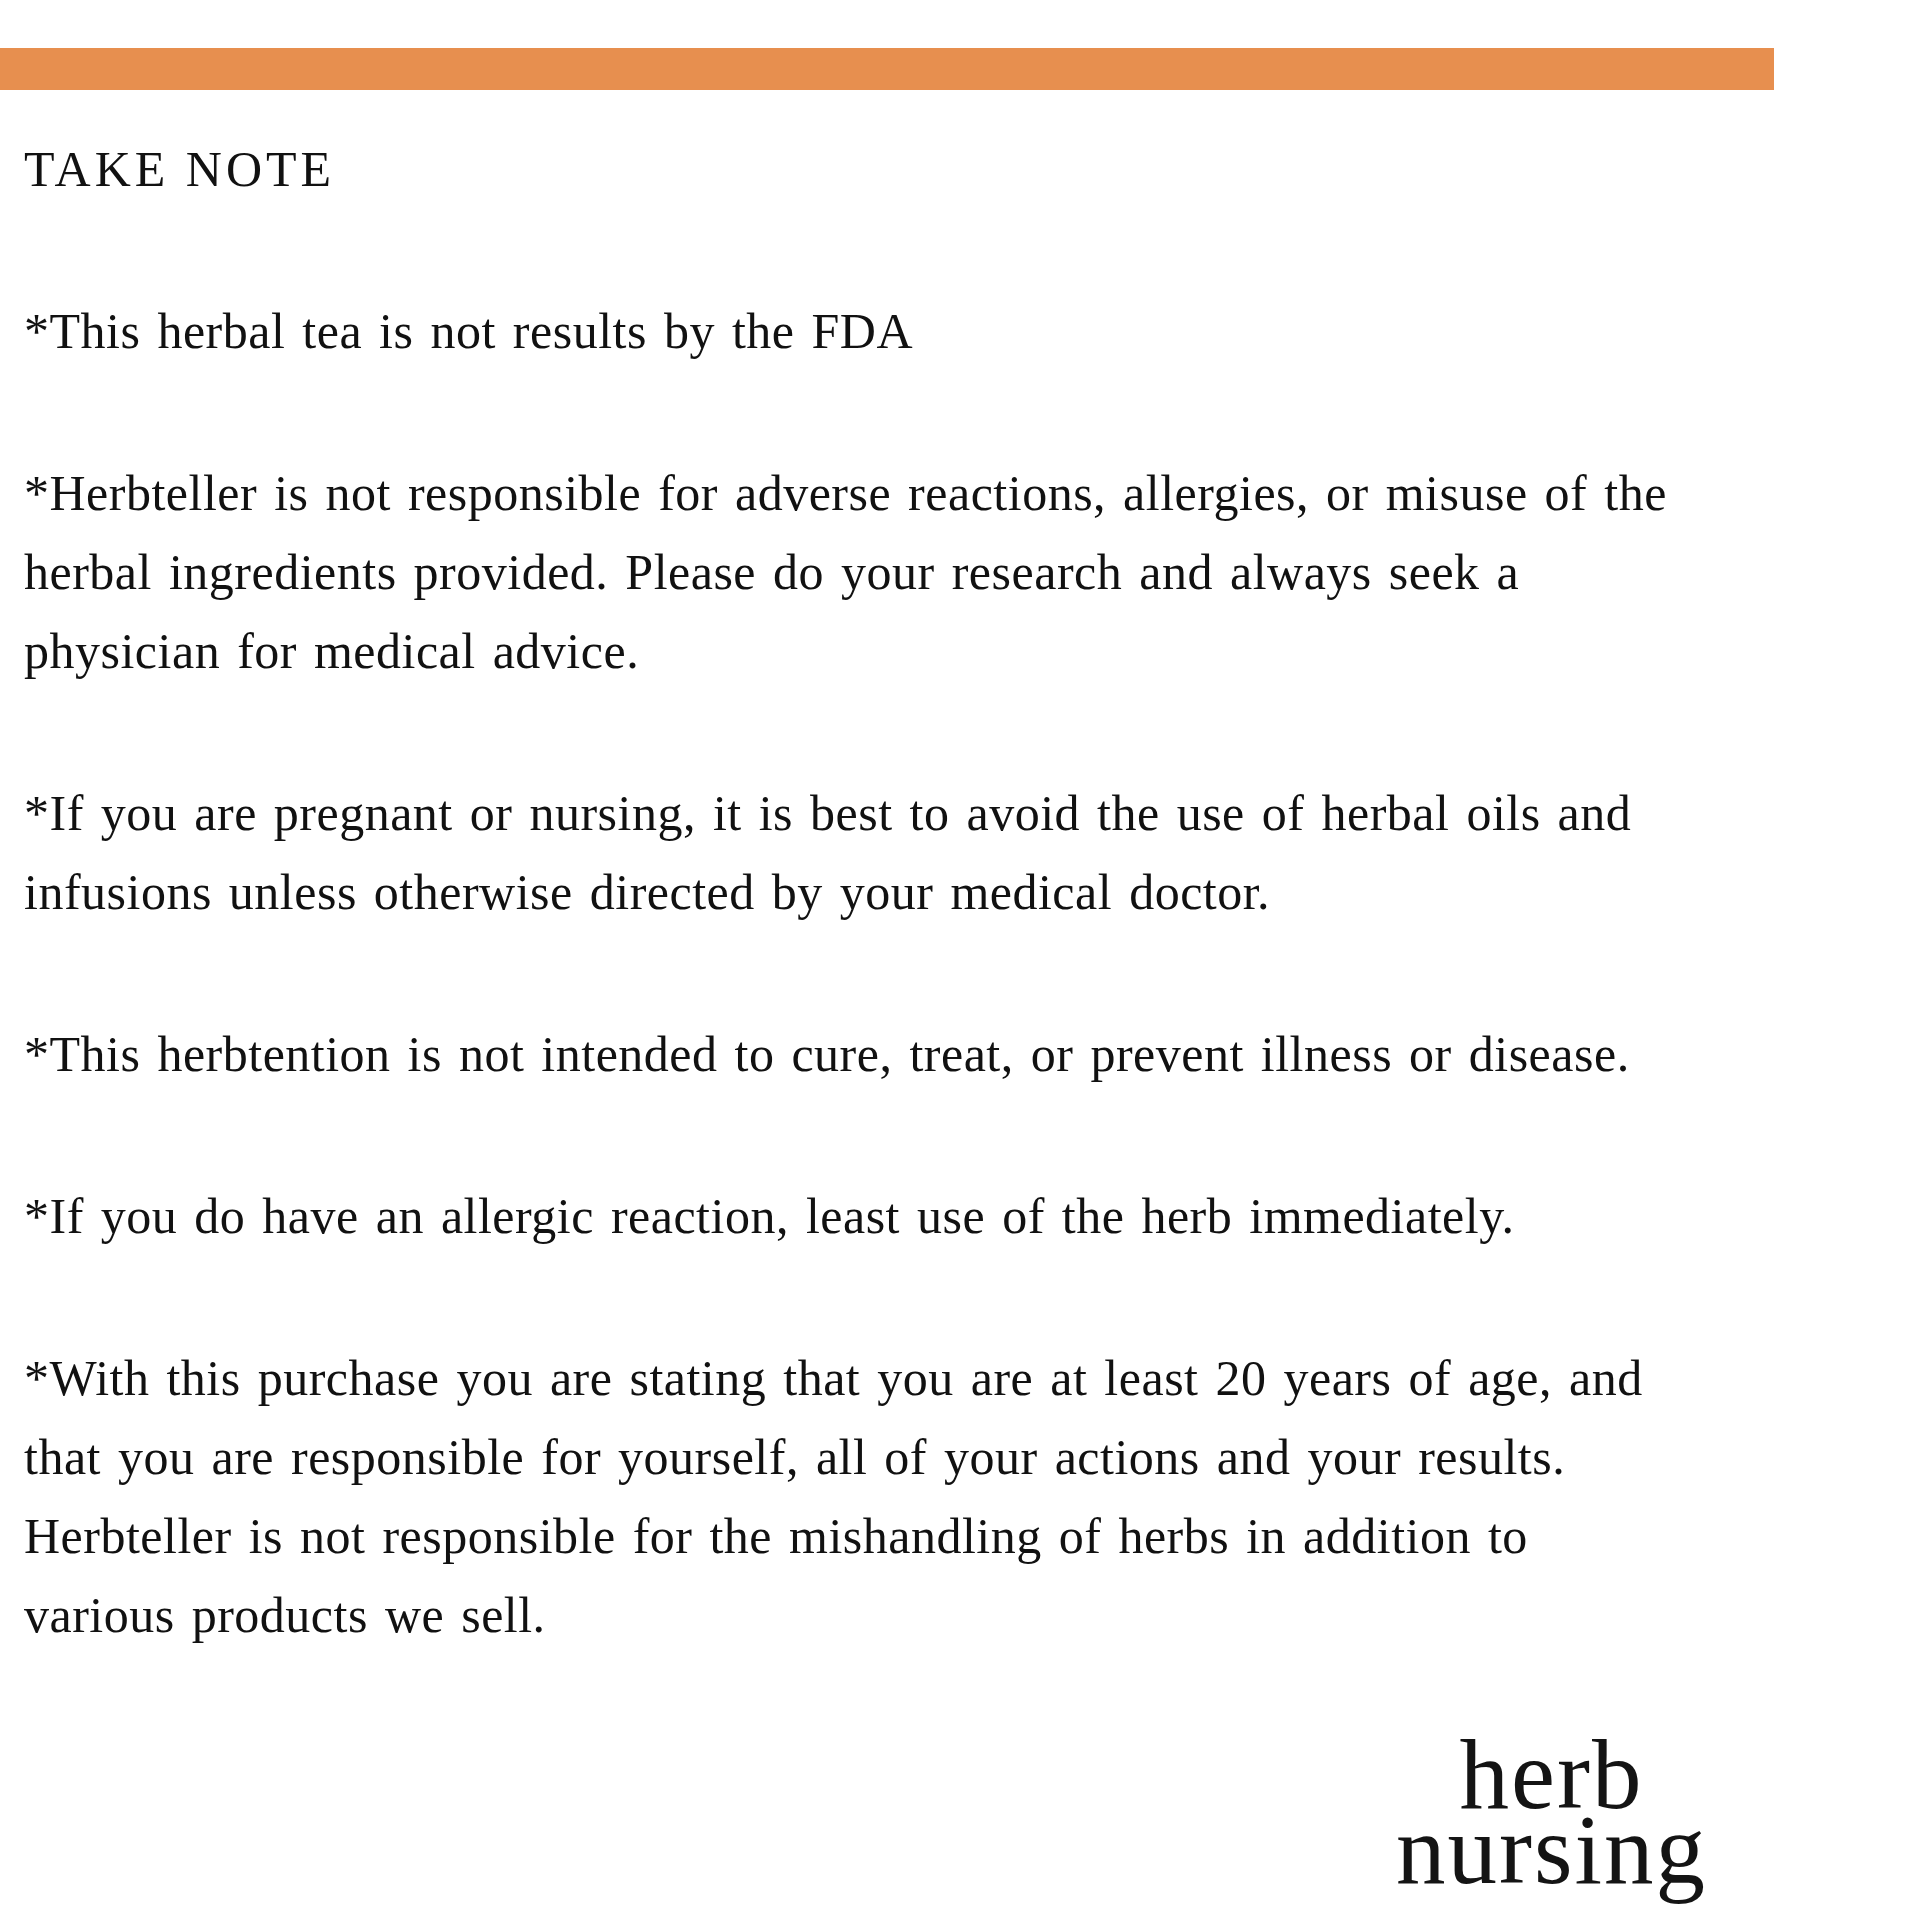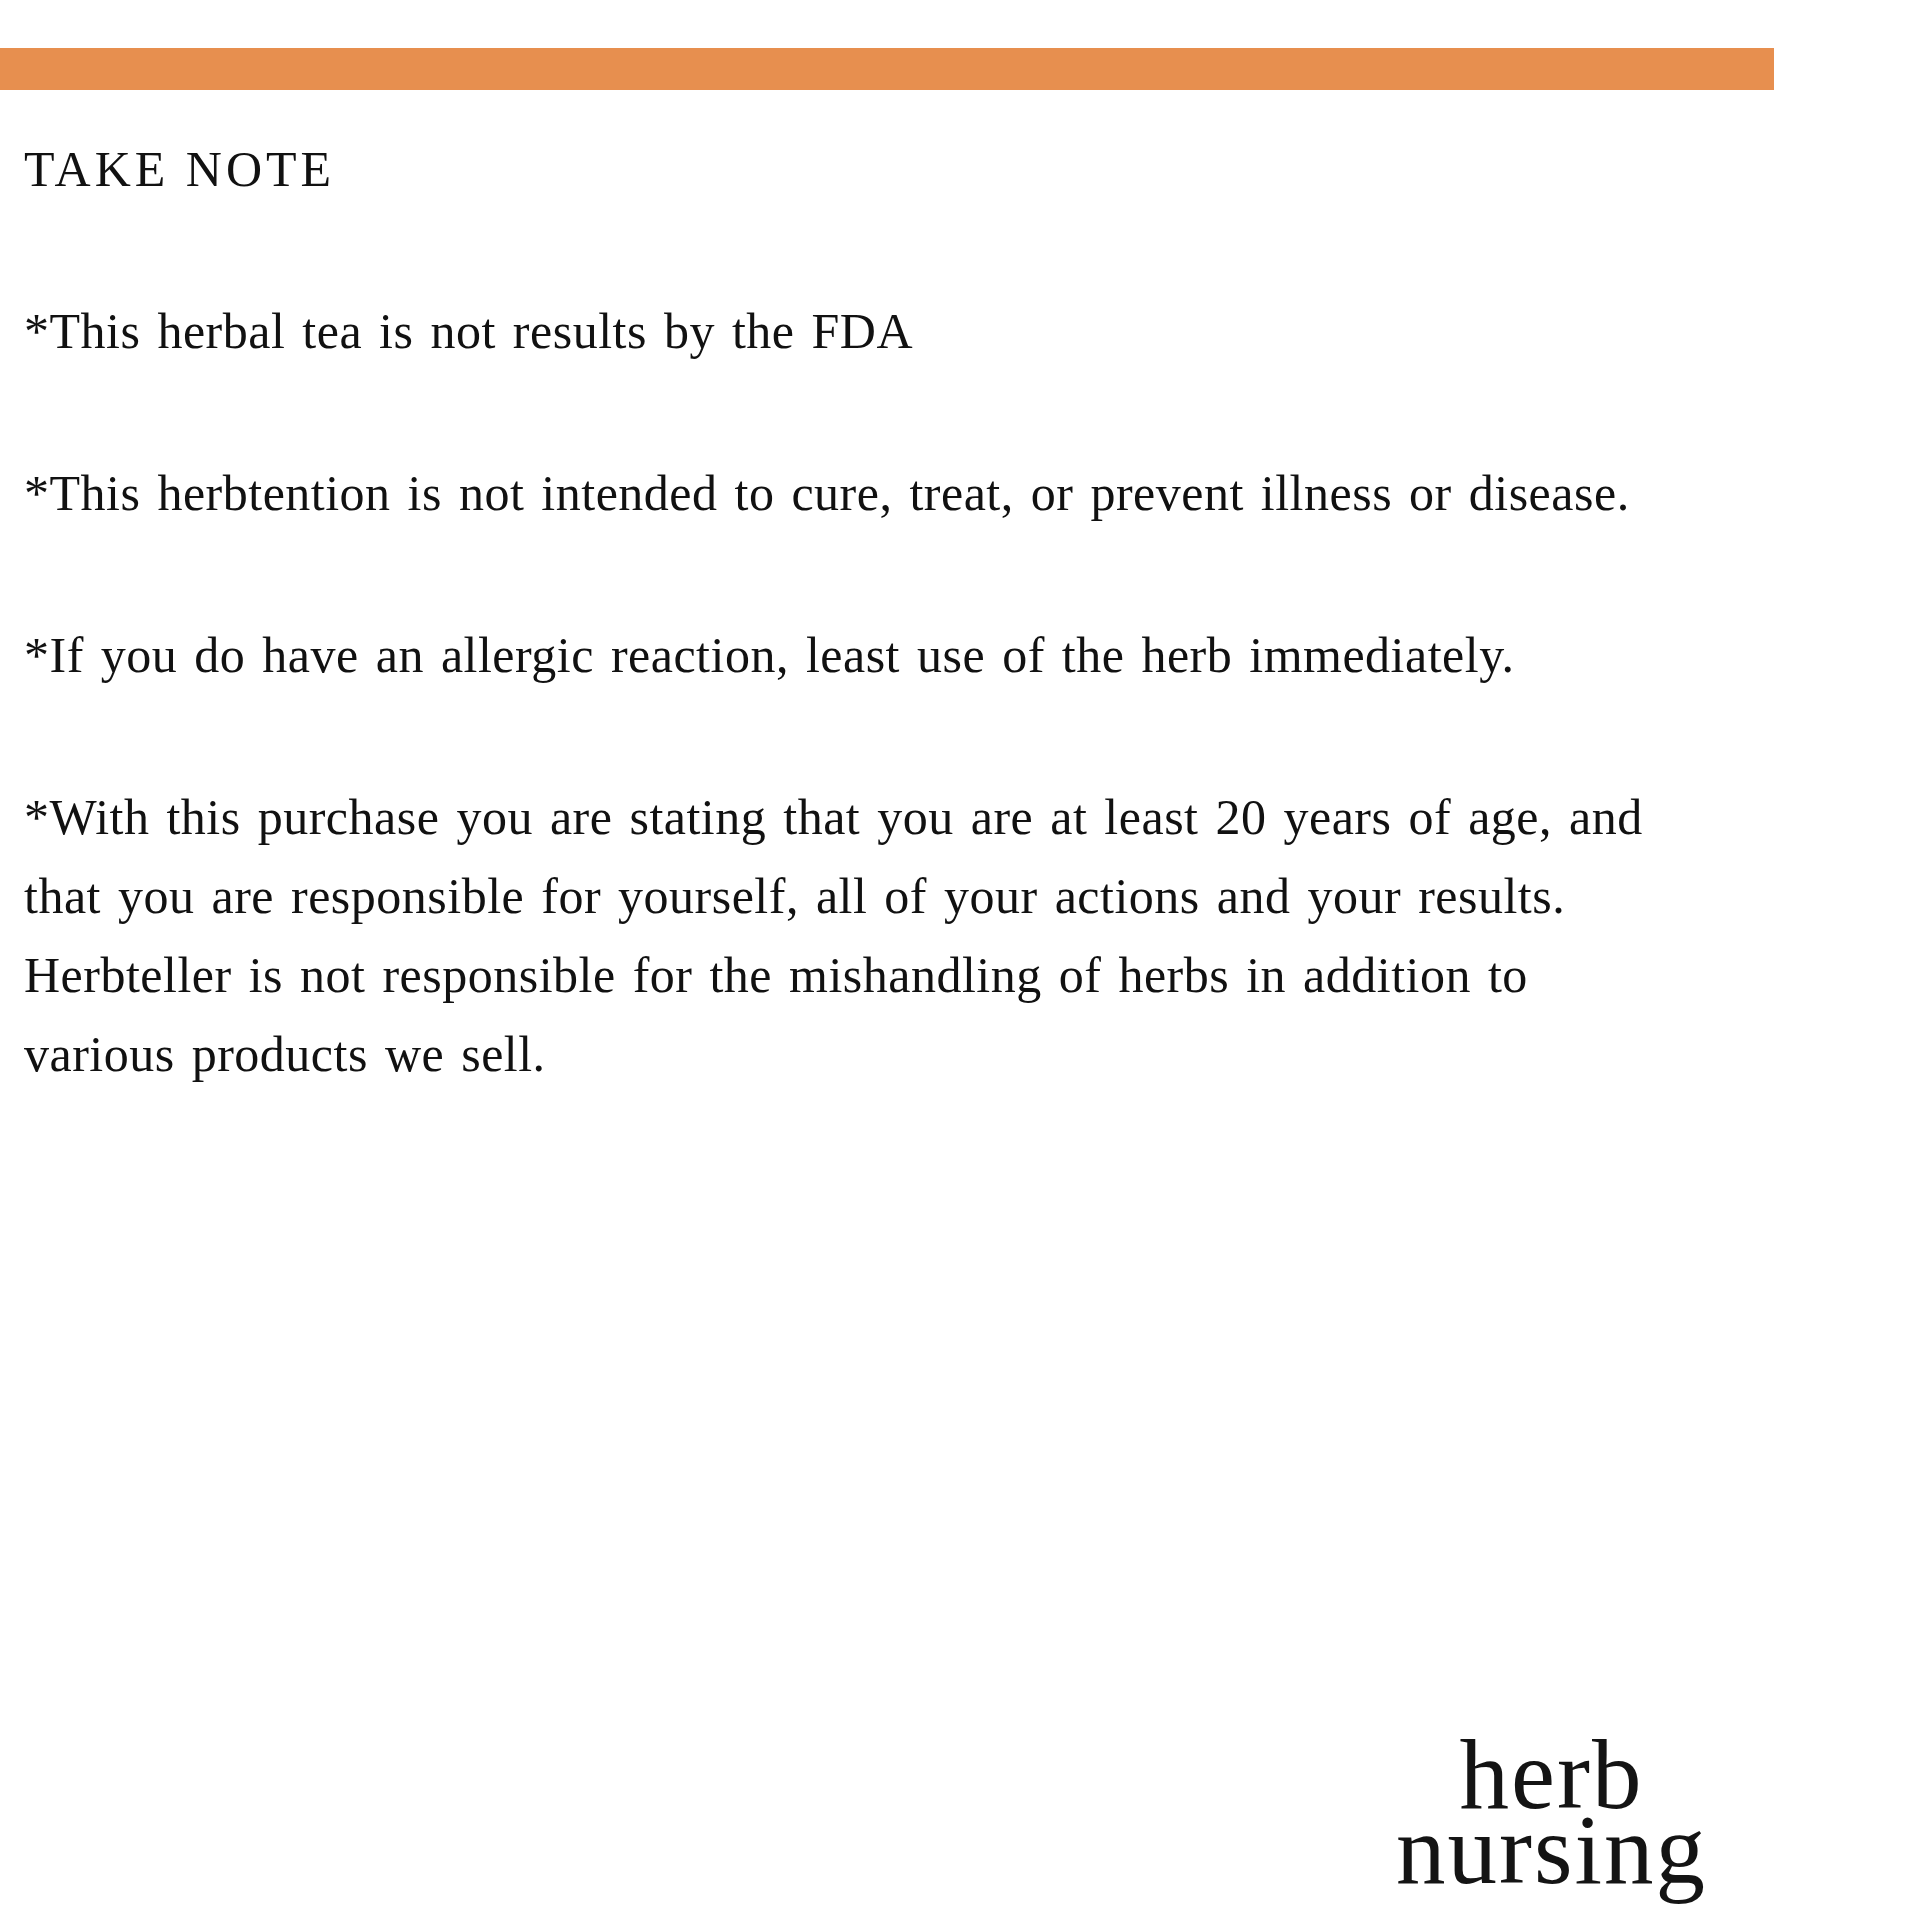--- a/index.html
+++ b/index.html
@@ -71,6 +71,9 @@
 
     <p class="disclaimer">*This herbal tea is not results by the FDA</p>
 
+    <p class="disclaimer">*Herbteller is not responsible for adverse reactions, allergies, or misuse of the
+herbal ingredients provided. Please do your research and always seek a
+physician for medical advice.</p>
 
 
     <p class="disclaimer">*This herbtention is not intended to cure, treat, or prevent illness or disease.</p>

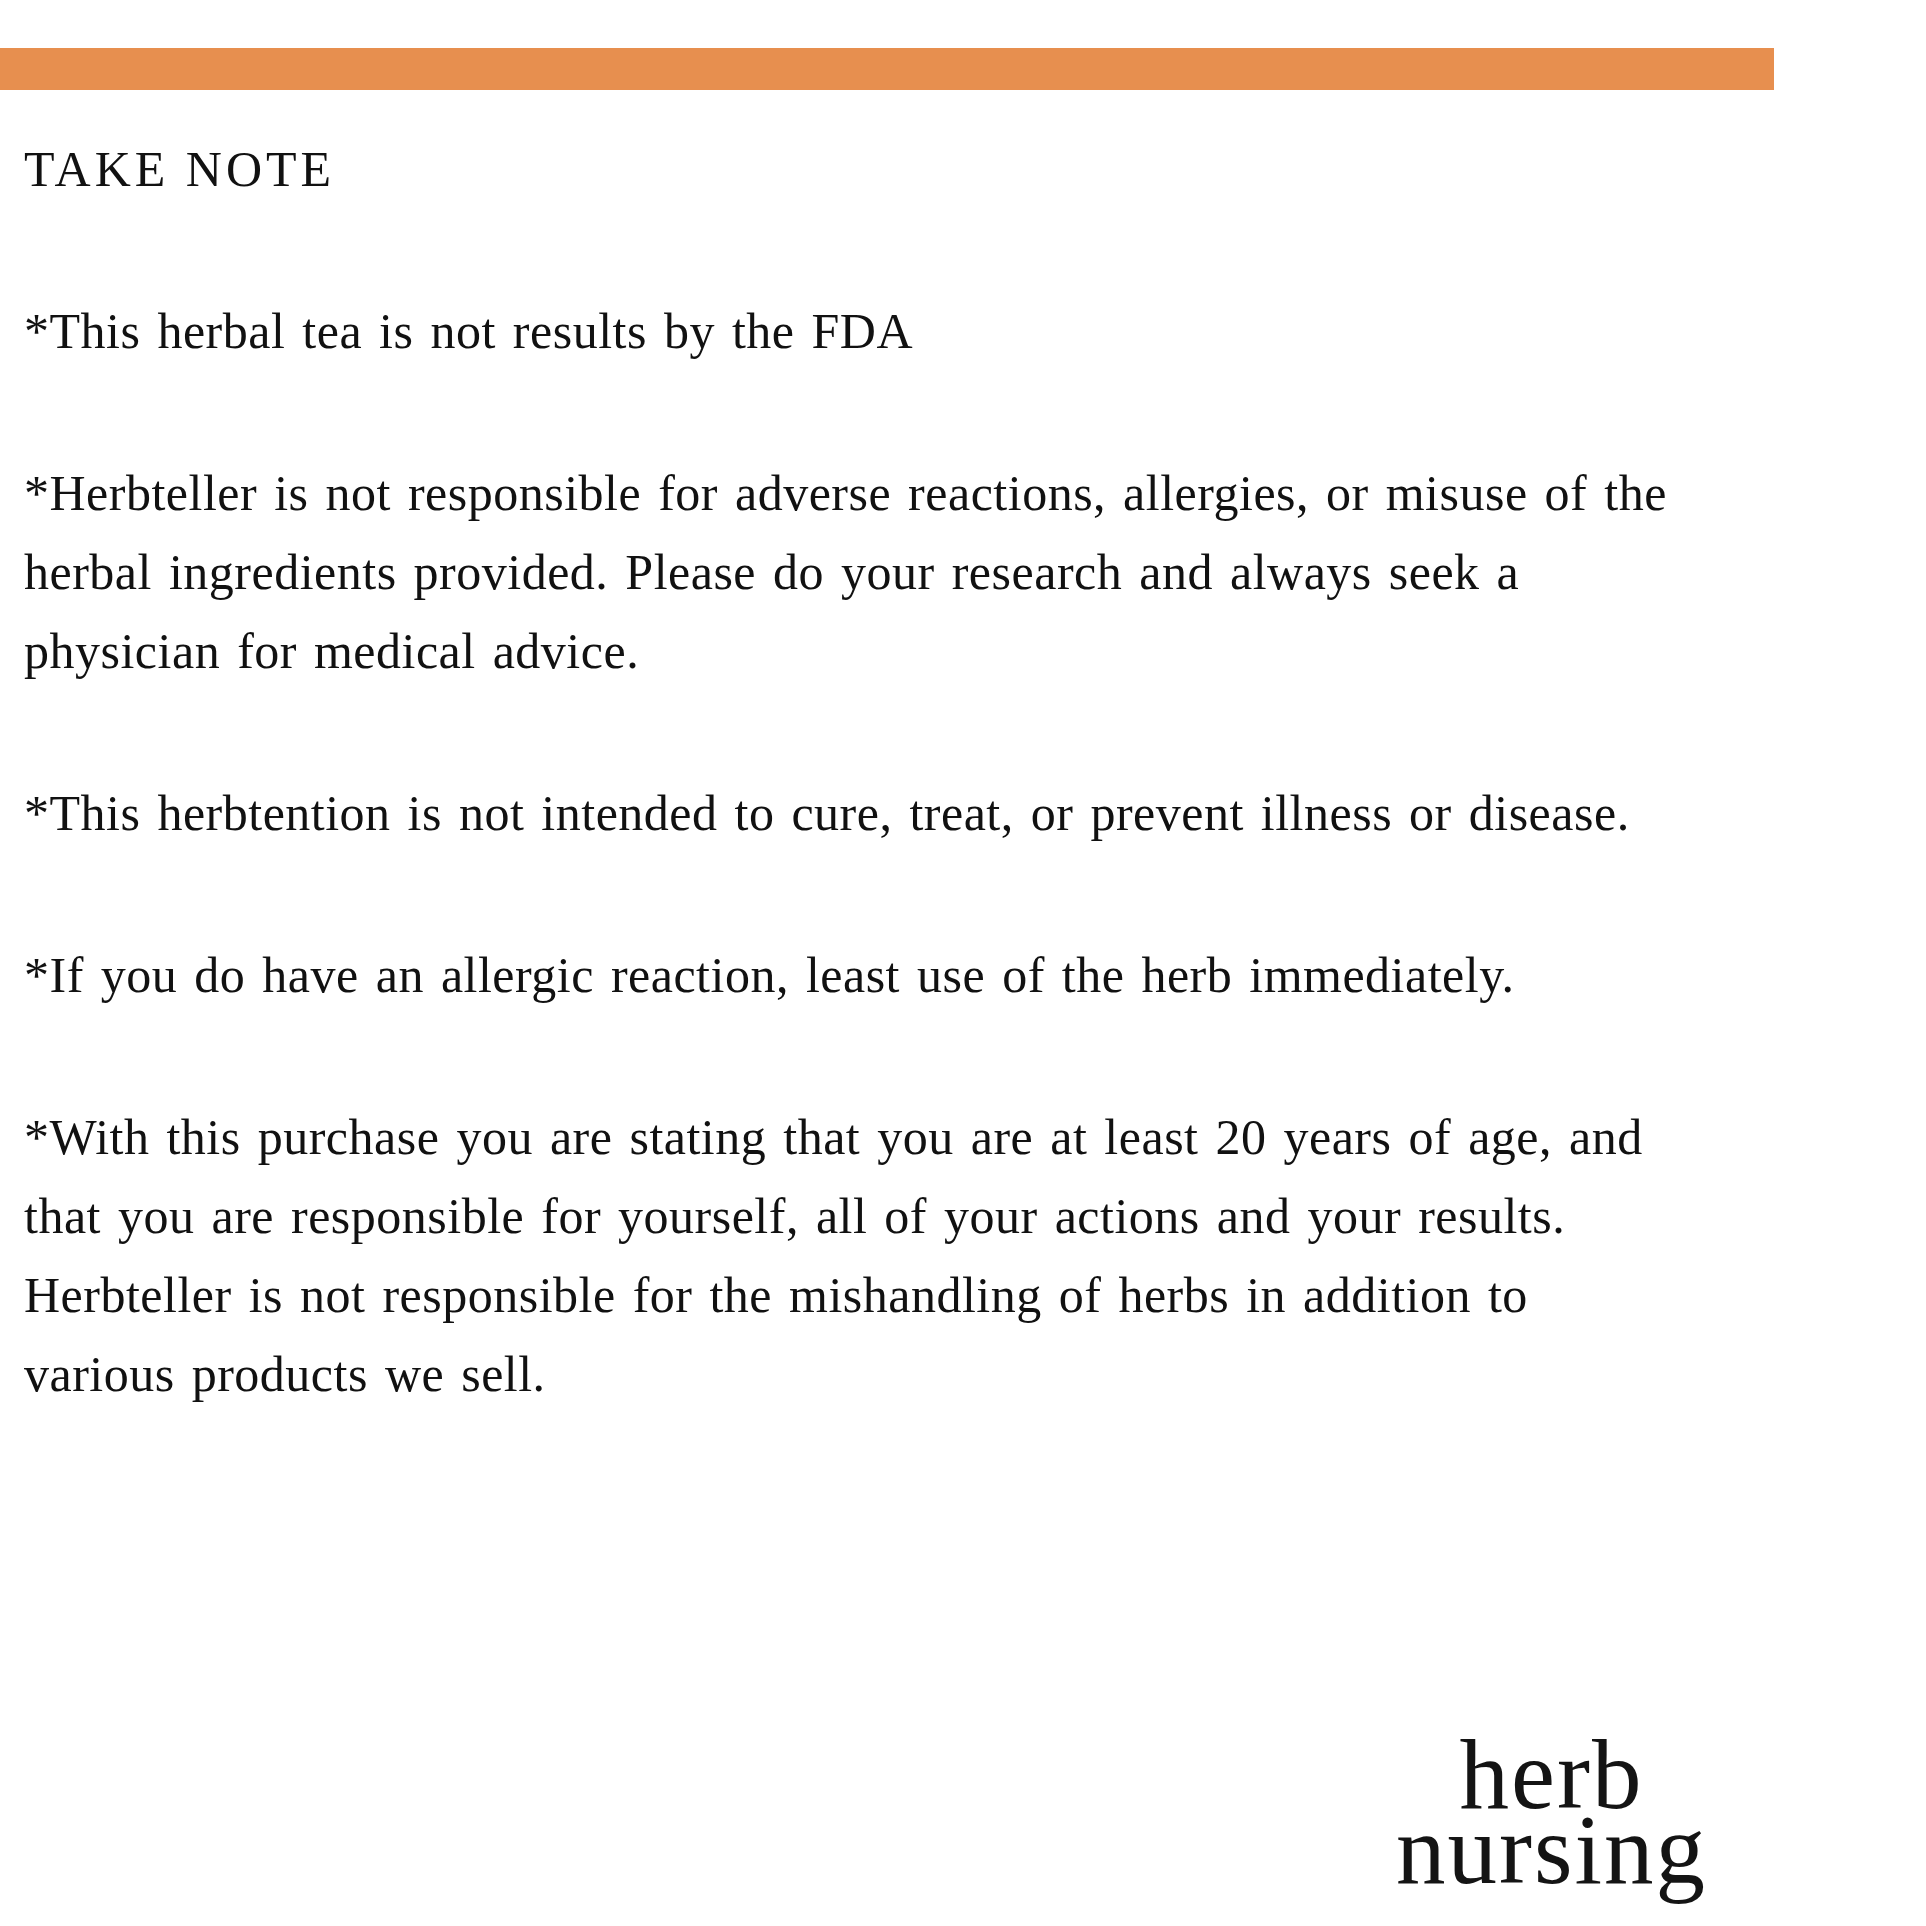--- a/index.html
+++ b/index.html
@@ -75,6 +75,8 @@
 herbal ingredients provided. Please do your research and always seek a
 physician for medical advice.</p>
 
+    <p class="disclaimer">*If you are pregnant or nursing, it is best to avoid the use of herbal oils and
+infusions unless otherwise directed by your medical doctor.</p>
 
     <p class="disclaimer">*This herbtention is not intended to cure, treat, or prevent illness or disease.</p>
 

